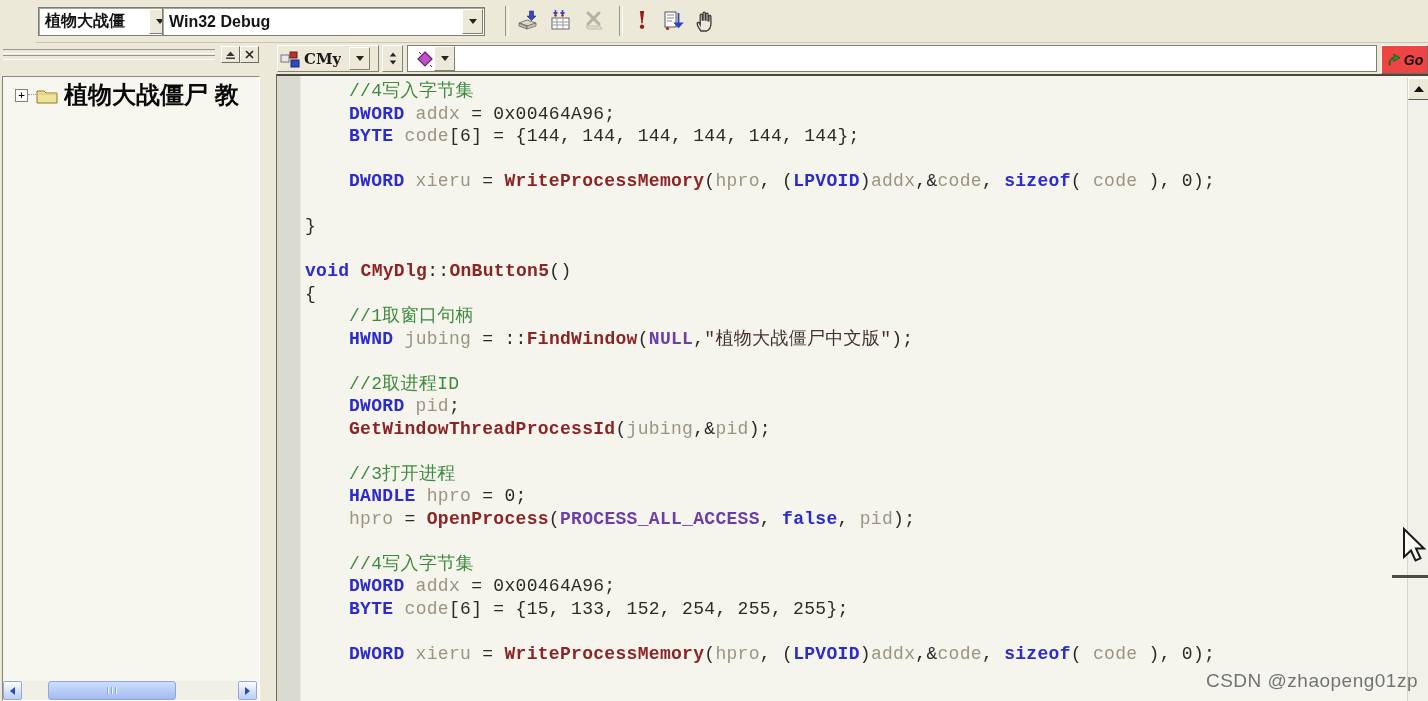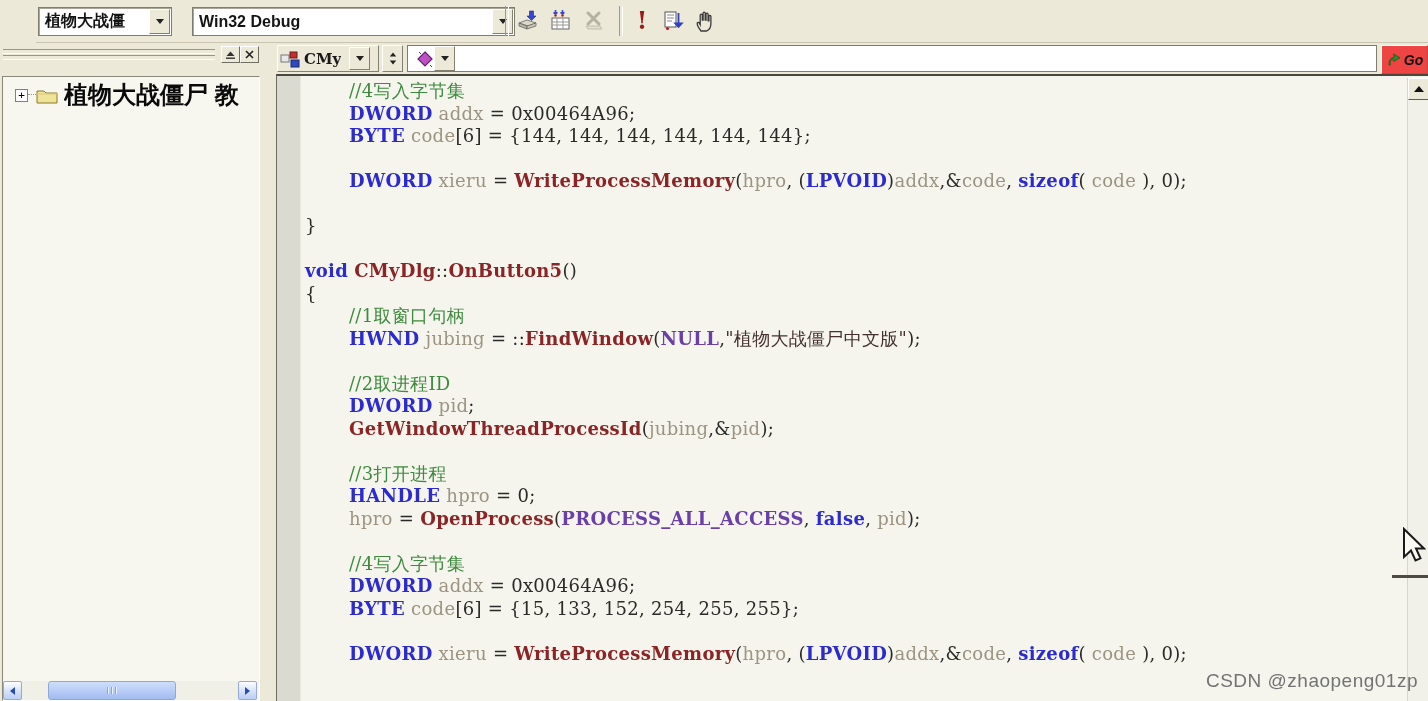--- a/index.html
+++ b/index.html
@@ -129,7 +129,7 @@
           <div class="tri-down"></div>
         </div>
     </div>
-    <div class="combo" style="left:156px;top:7px;width:321px;">
+    <div class="combo" style="left:126px;top:7px;width:321px;">
       <div class="combo-text">Win32 Debug</div>
       <div class="drop-btn">
           <div class="tri-down"></div>

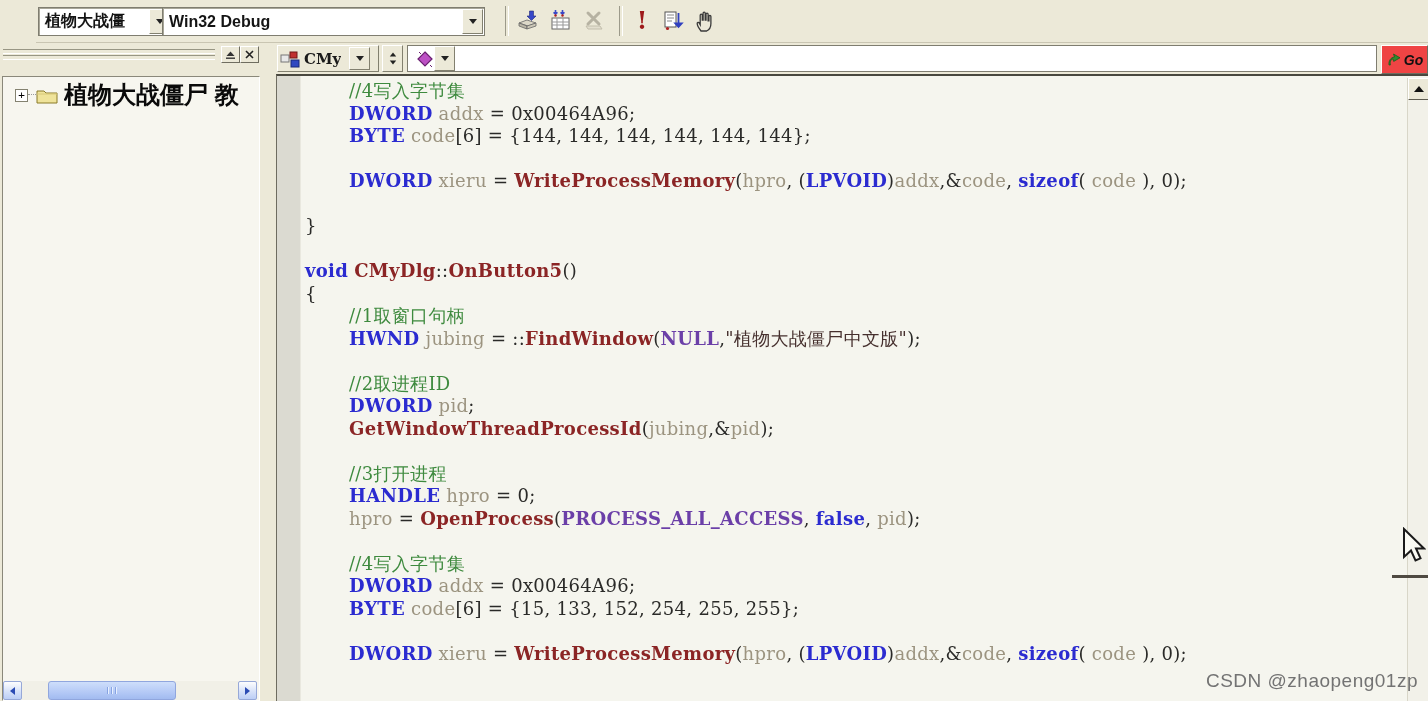--- a/index.html
+++ b/index.html
@@ -97,7 +97,7 @@
     padding:4px 0 0 4px;
     font-size:18px;letter-spacing:0.3px;white-space:pre;overflow:hidden;
   }
-  .code-line{height:22.5px;line-height:22.5px;}
+  .code-line{height:22.5px;line-height:22.5px;font-family:Liberation Mono, monospace;}
   .code-line.ind{padding-left:44px;}
   .tk-k{color:#2B2BD0;font-weight:bold;text-align:center;}
   .tk-f{color:#8B2525;font-weight:bold;}

